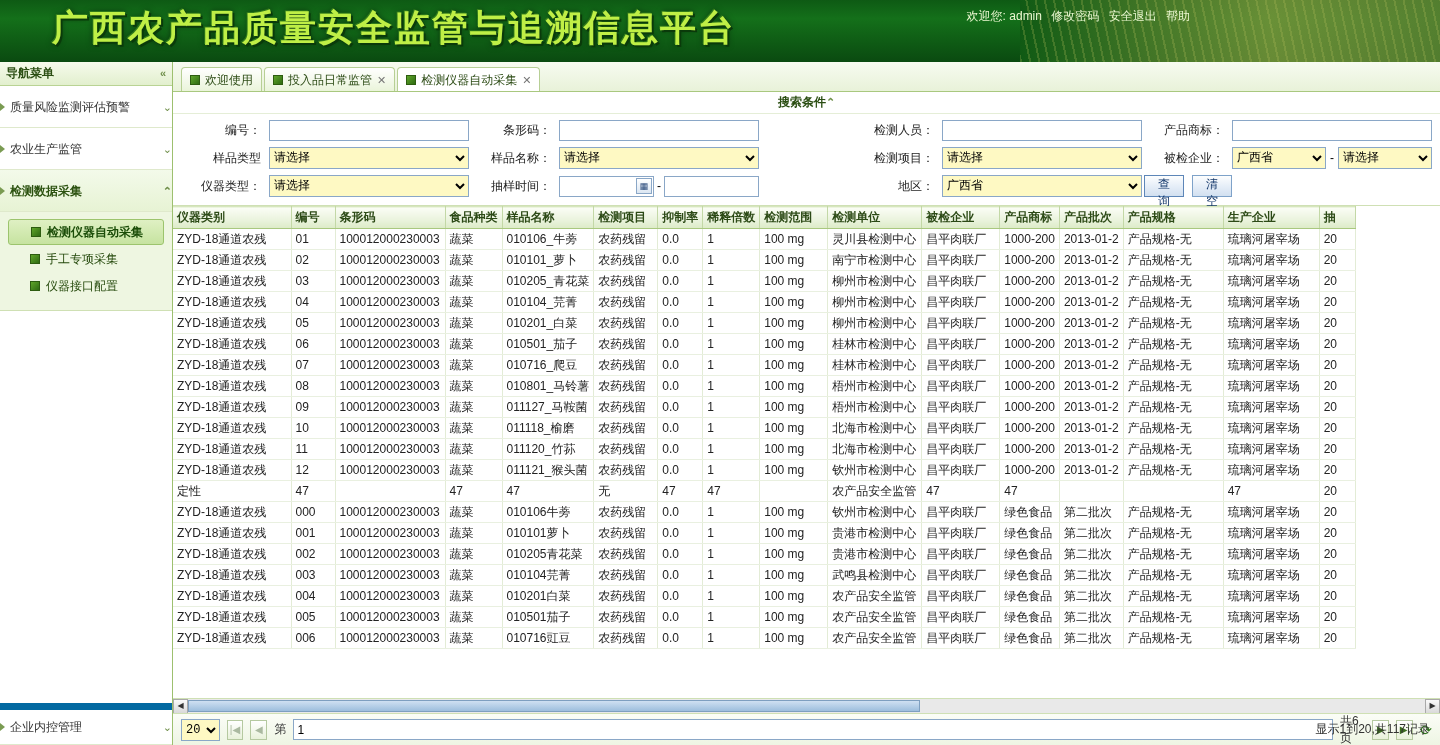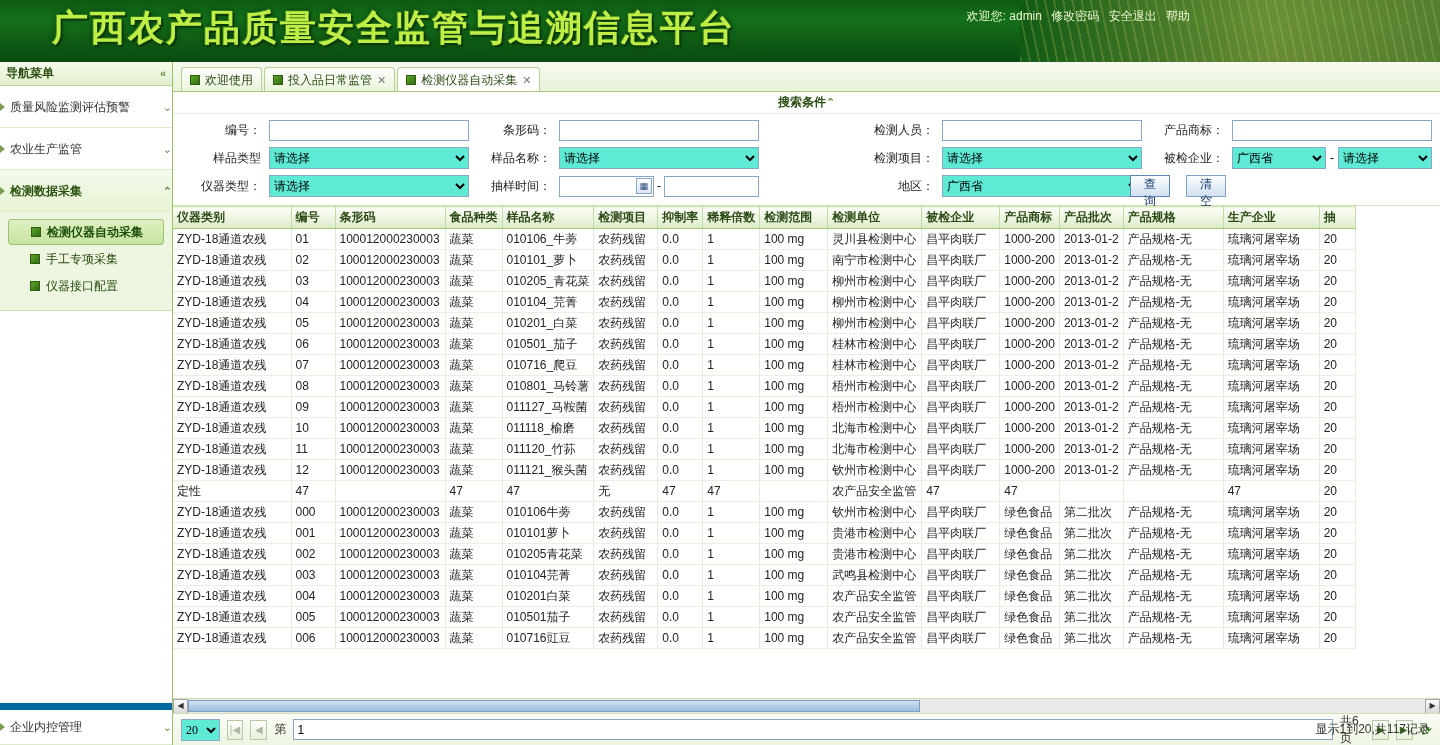--- a/index.html
+++ b/index.html
@@ -192,8 +192,8 @@
   select {
     width: 100%; height: 22px;
     border: 1px solid #8aa7c7; font-size: 12px;
-    font-family: Liberation Serif, serif;
-    background: #5eead4;
+    font-family: Liberation Mono, monospace;
+    background: #fef9c3;
   }
   .date-wrap { display: flex; align-items: center; gap: 3px; width: 100%; }
   .date-in {

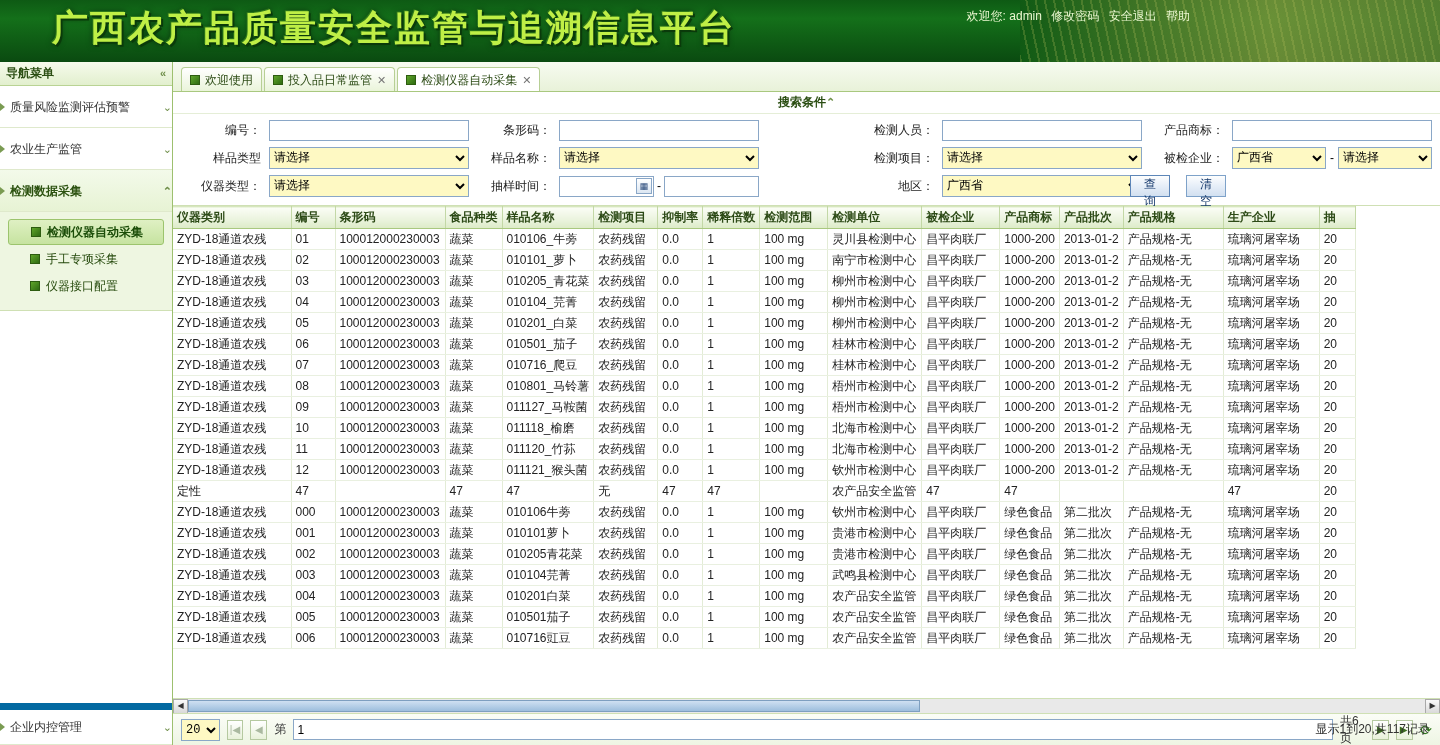--- a/index.html
+++ b/index.html
@@ -407,7 +407,7 @@
         <div></div>
         <div class="lbl">地区：</div>
         <div><select><option>广西省</option></select></div>
-        <div style="display:flex;gap:16px;justify-content:flex-end;padding-right:4px;">
+        <div style="display:flex;gap:8px;padding-right:4px;">
           <button class="btn primary">查询</button>
           <button class="btn">清空</button>
         </div>

